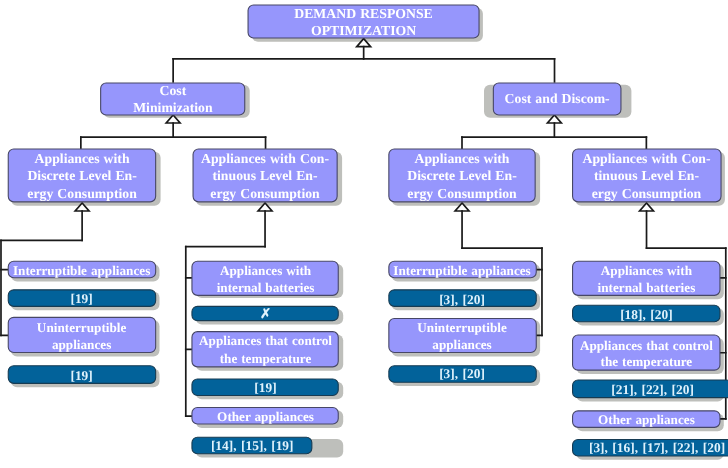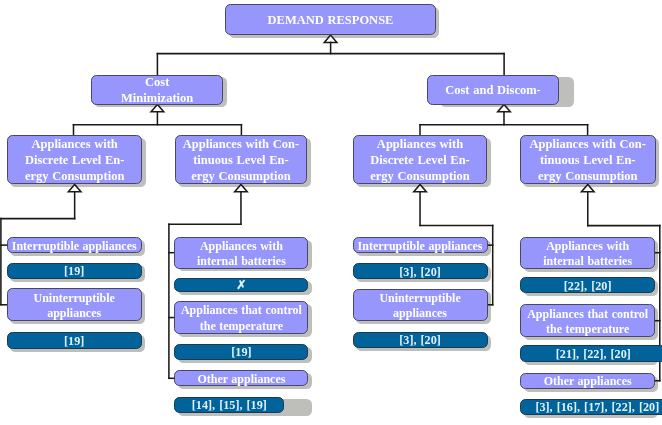--- a/index.html
+++ b/index.html
@@ -94,6 +94,7 @@
   <div id="nodes">
       <div class="node nd" style="left: 225.2px; top: 3.8px; width: 210.6px; height: 31.3px; font-size: 12.5px;">
         <span class="ln">DEMAND RESPONSE</span>
+        <span class="ln">OPTIMIZATION</span>
       </div>
       <div class="node nd" style="left: 90.9px; top: 74.5px; width: 132.5px; height: 30px; font-size: 12.5px;">
         <span class="ln">Cost</span>

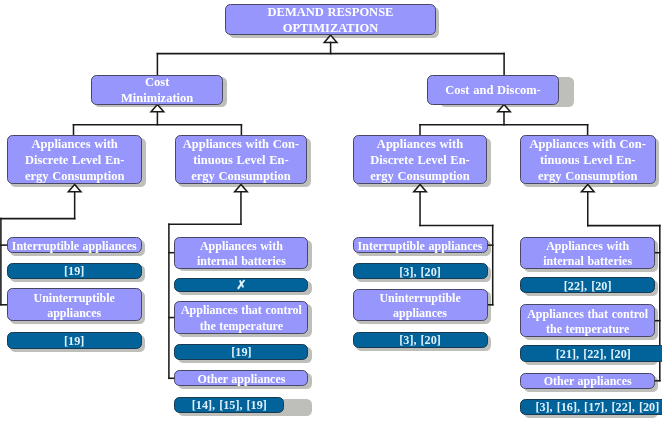--- a/index.html
+++ b/index.html
@@ -100,7 +100,7 @@
         <span class="ln">Cost</span>
         <span class="ln">Minimization</span>
       </div>
-      <div class="node nd" style="left: 427px; top: 74.5px; width: 132px; height: 30px; font-size: 12.5px;">
+      <div class="node nd" style="left: 448px; top: 74.5px; width: 117px; height: 30px; font-size: 12.5px;">
         <span class="ln">Cost and Discom-</span>
       </div>
       <div class="node nd" style="left: 6.9px; top: 134.6px; width: 135.5px; height: 49.9px; font-size: 12.5px;">

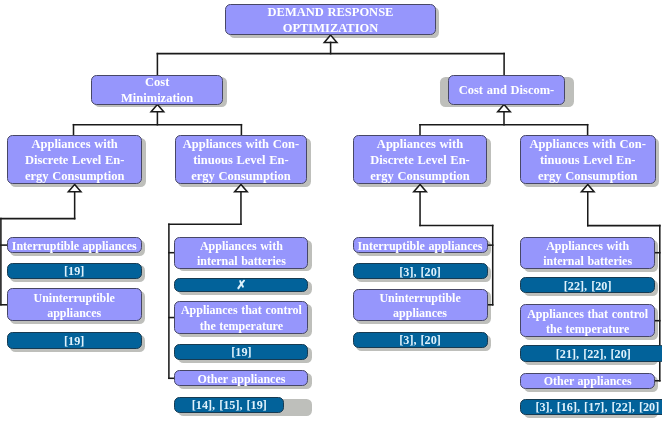--- a/index.html
+++ b/index.html
@@ -174,7 +174,7 @@
         <span class="ln">internal batteries</span>
       </div>
       <div class="node rf" style="left: 520.3px; top: 276.8px; width: 134.7px; height: 16.6px; font-size: 12.2px;">
-        <span class="ln">[22], [20]</span>
+        <span class="ln">[18], [20]</span>
       </div>
       <div class="node nd" style="left: 520.3px; top: 304px; width: 134.7px; height: 33.4px; font-size: 12px;">
         <span class="ln">Appliances that control</span>

